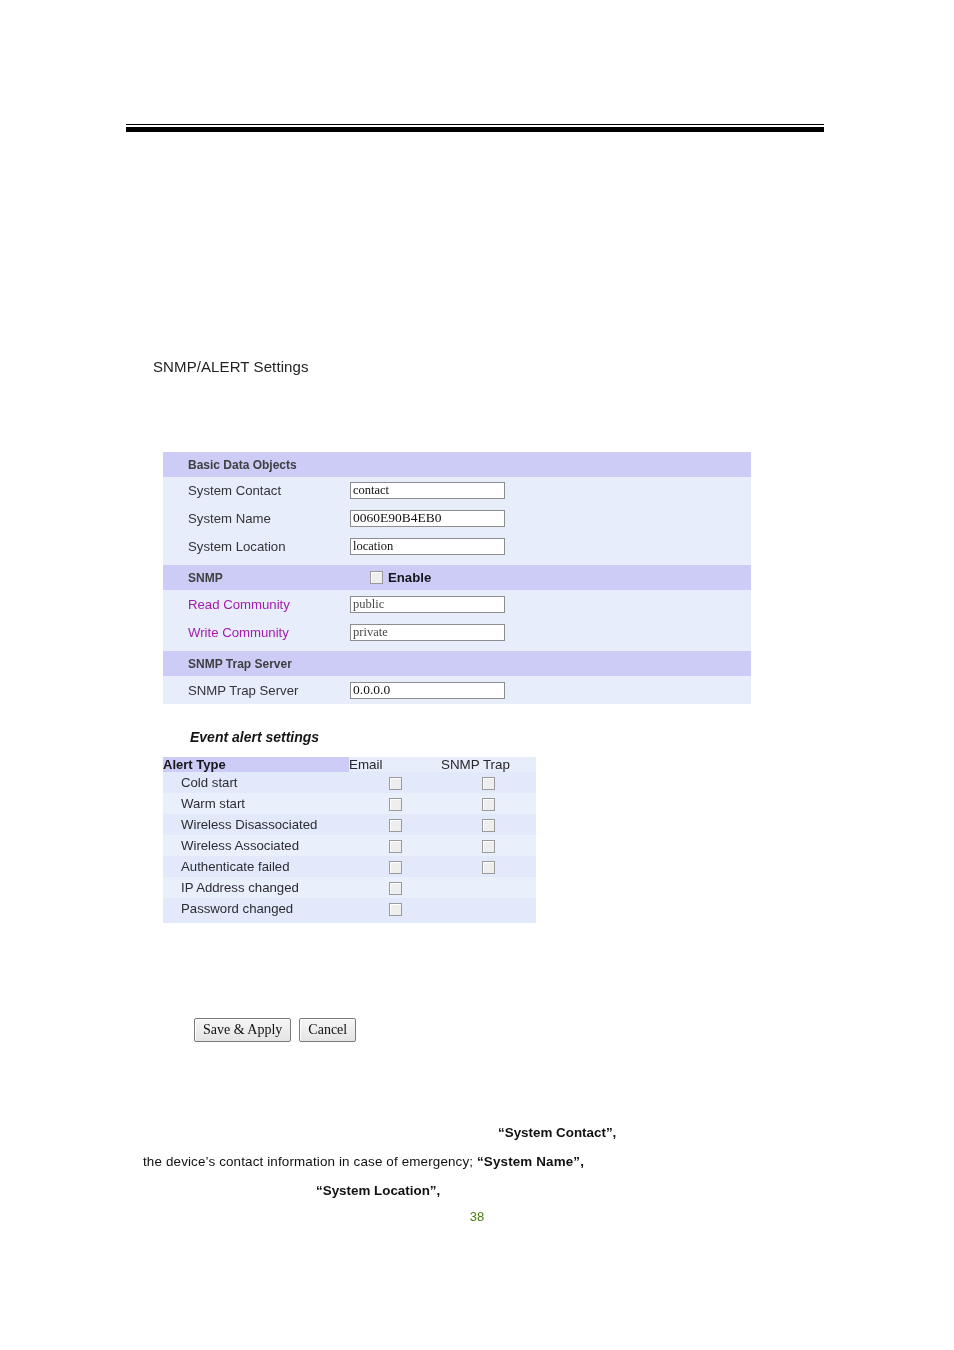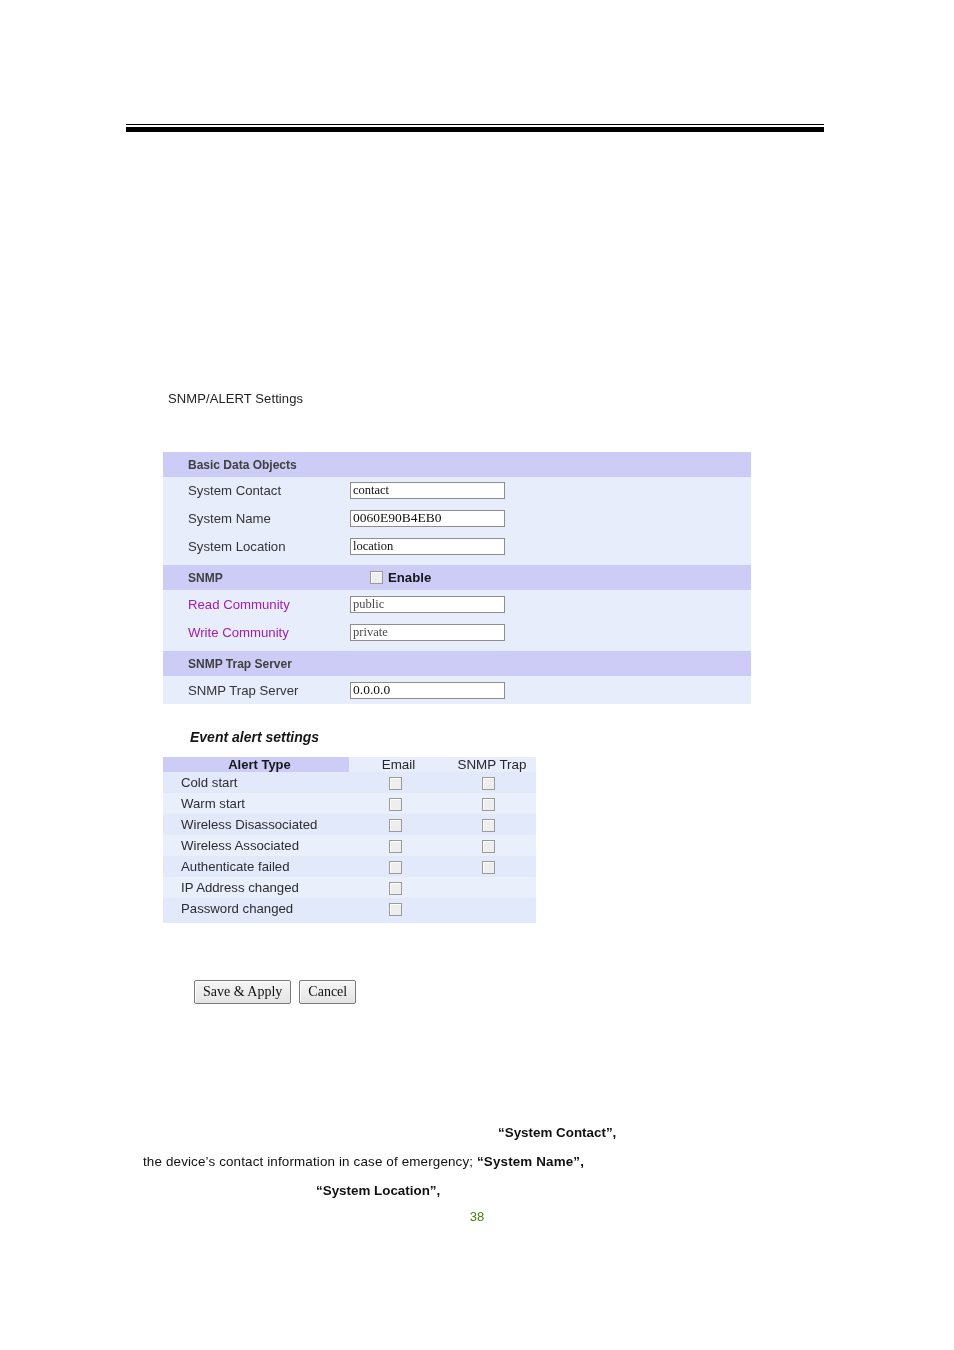--- a/index.html
+++ b/index.html
@@ -47,13 +47,12 @@
 
   .ui-title {
     position: absolute;
-    left: 168px;
+    left: 153px;
     top: 358px;
-    font-size: 13px;
+    font-size: 15px;
     color: #232323;
     letter-spacing: 0.1px;
     white-space: nowrap;
-    margin-top: 33px;
   }
 
   .ui-desc {

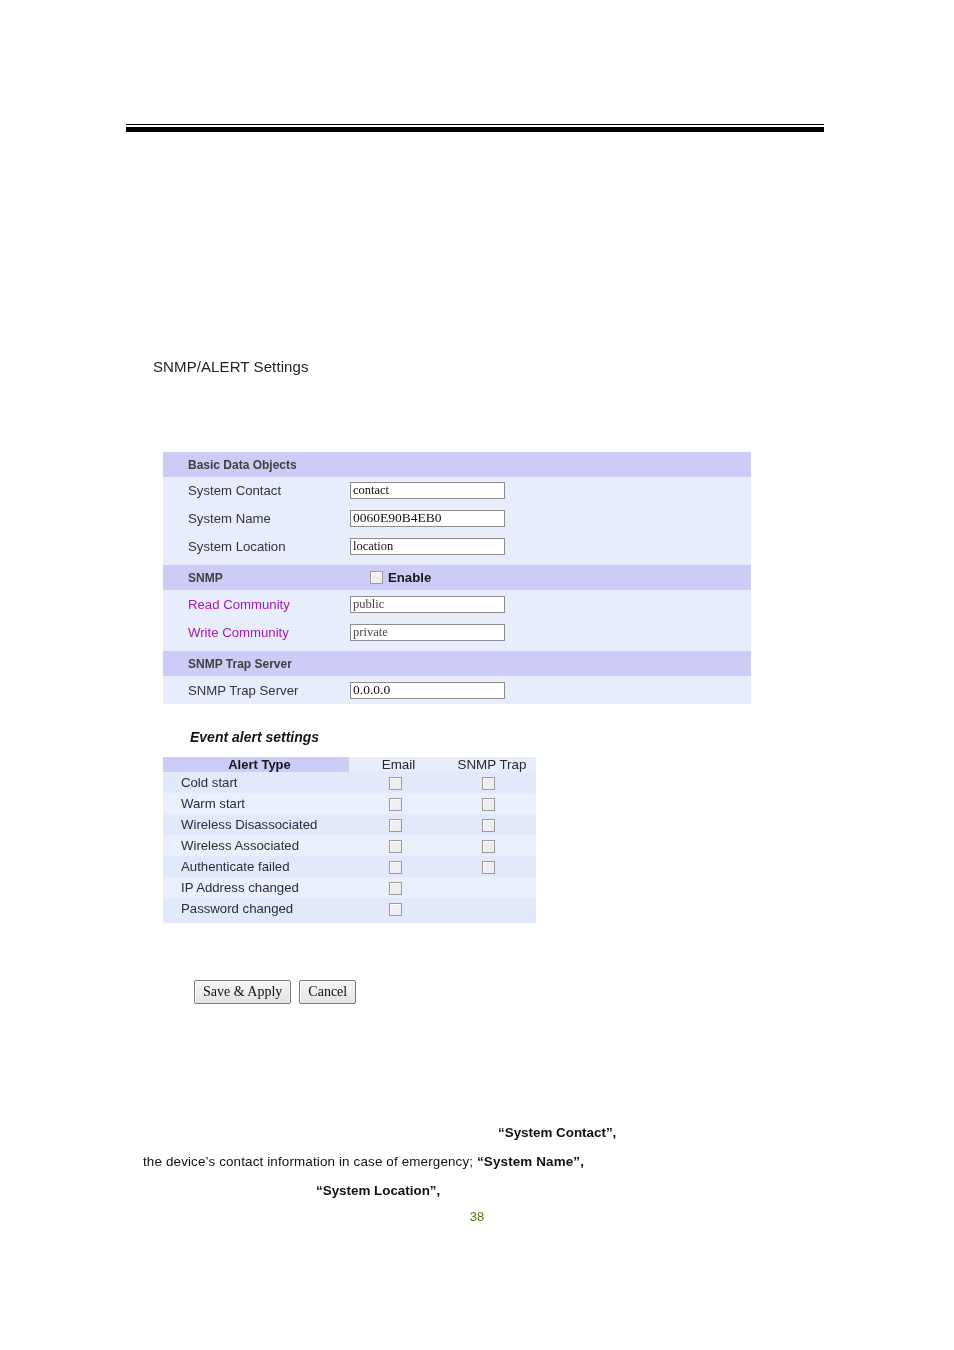--- a/index.html
+++ b/index.html
@@ -175,11 +175,10 @@
 
   .alert-table thead td {
     height: 14px;
-    text-align: center;
+    text-align: left;
     font-weight: bold;
     color: #16161b;
     font-size: 13px;
-    padding-left: 7px;
   }
   .alert-table thead td.h-type  { background: #ccccf7; }
   .alert-table thead td.h-email,

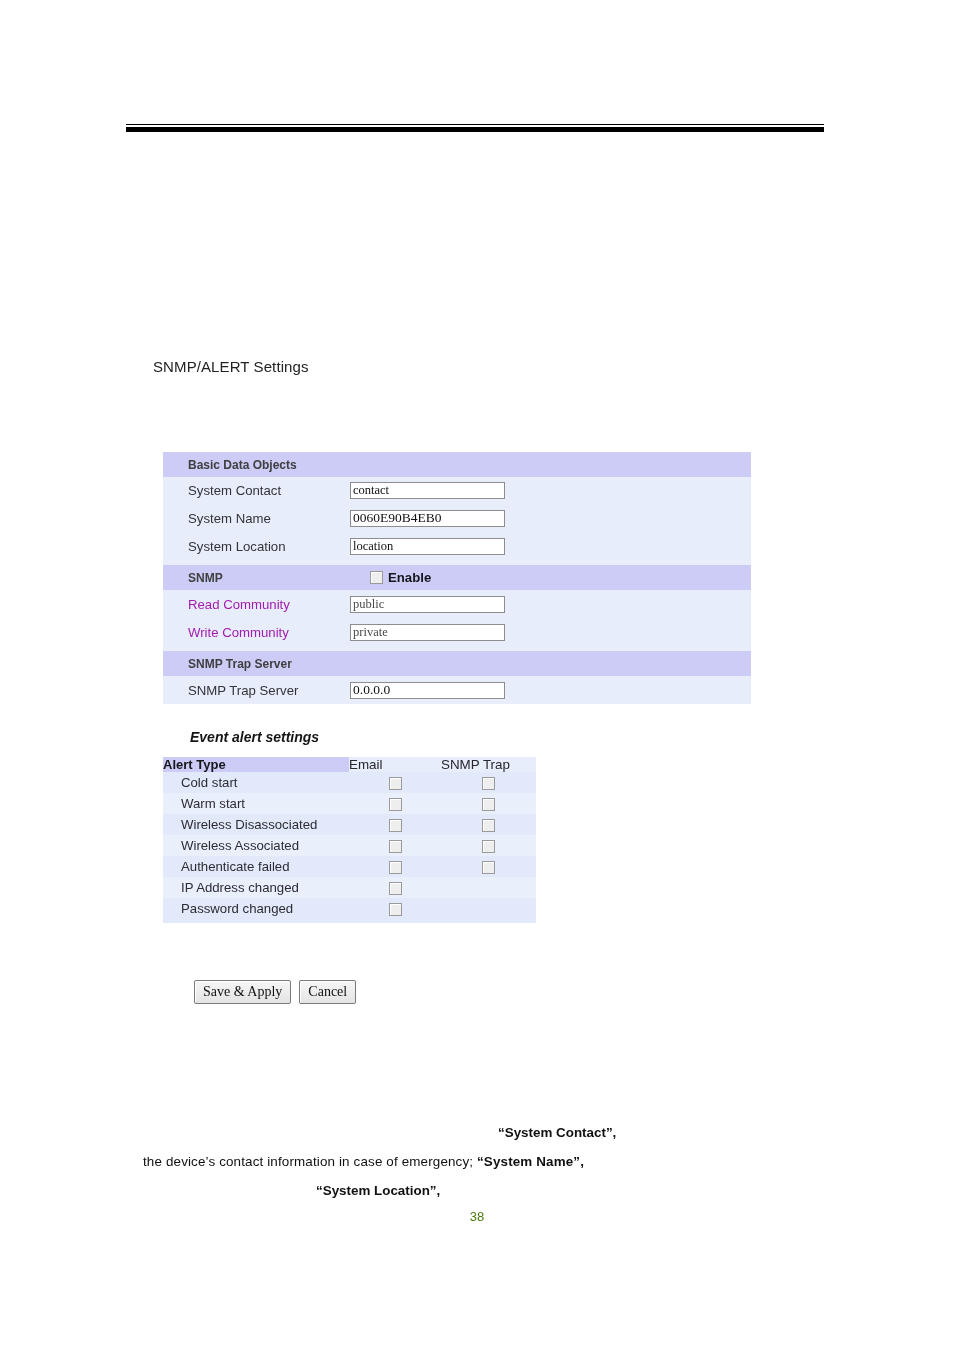--- a/index.html
+++ b/index.html
@@ -201,7 +201,7 @@
   .btn-bar {
     position: absolute;
     left: 194px;
-    top: 980px;
+    top: 1018px;
     display: flex;
     gap: 8px;
   }

